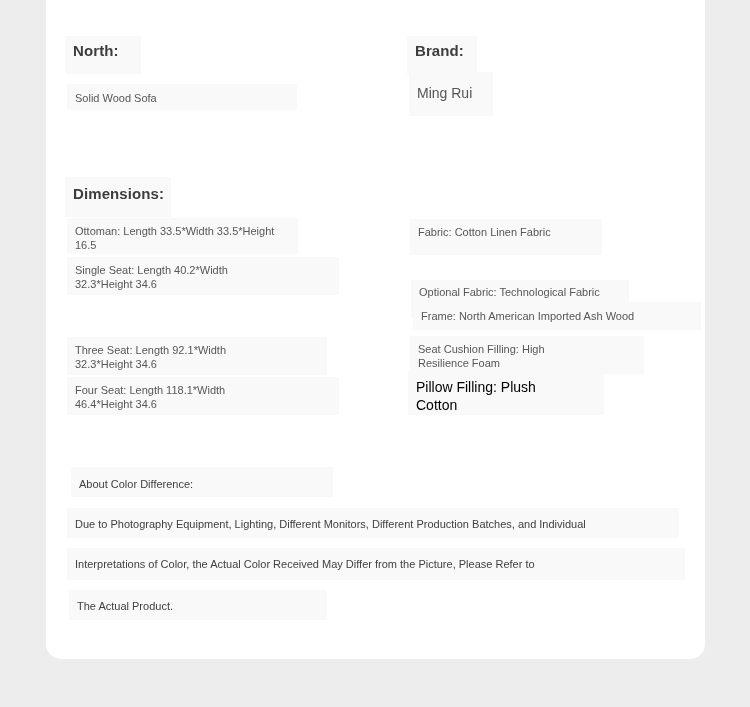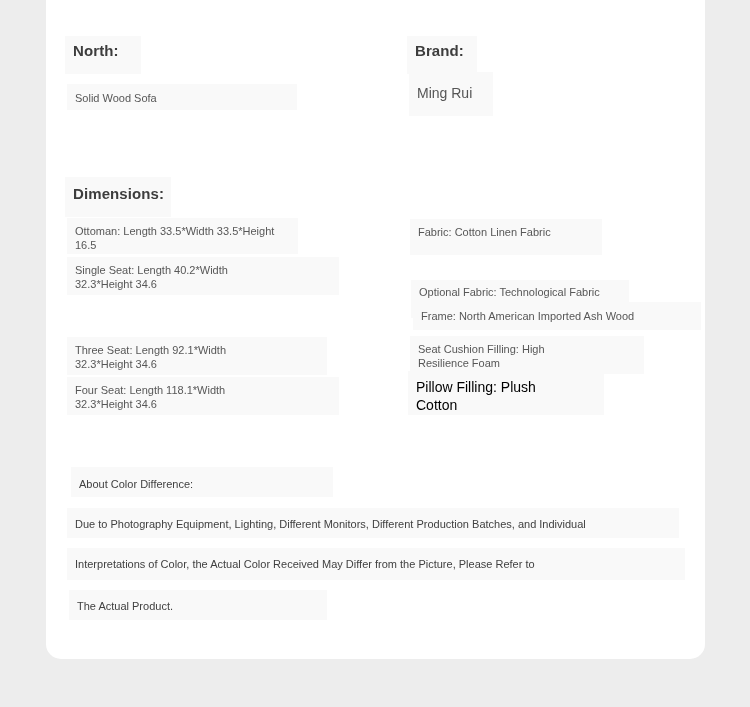--- a/index.html
+++ b/index.html
@@ -109,7 +109,7 @@
     <span class="inner">Three Seat: Length 92.1*Width 32.3*Height 34.6</span>
   </div>
   <div class="patch" id="dim4-box">
-    <span class="inner">Four Seat: Length 118.1*Width 32.3*Height 34.6</span>
+    <span class="inner">Four Seat: Length 118.1*Width 46.4*Height 34.6</span>
   </div>
 
   <div class="patch" id="mat0-box">

